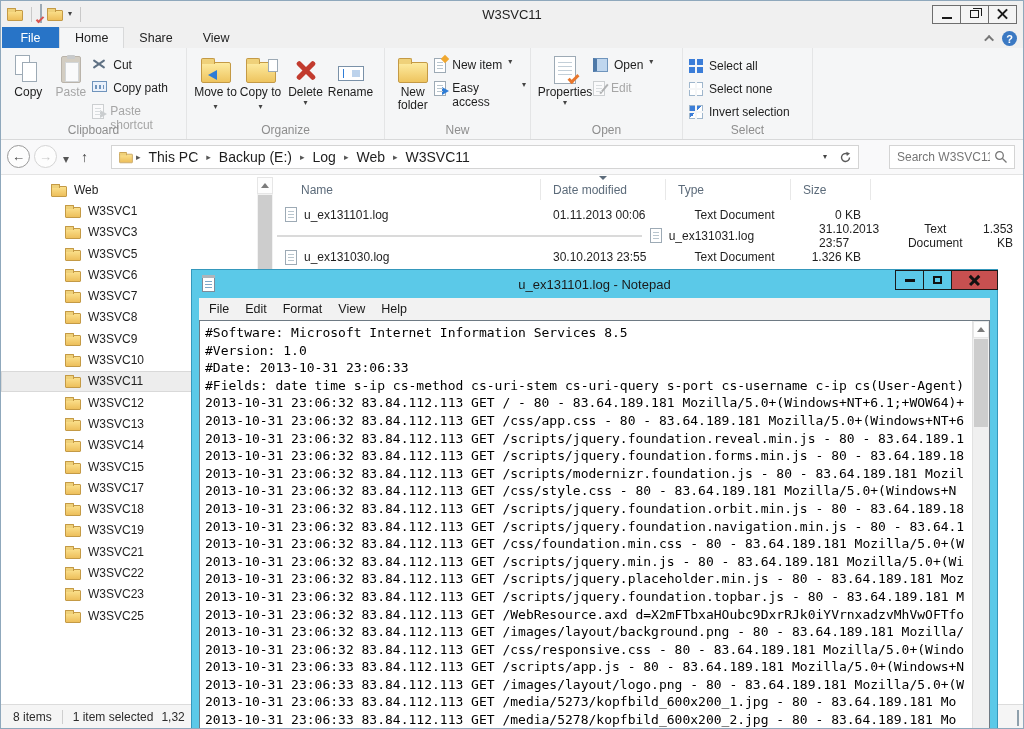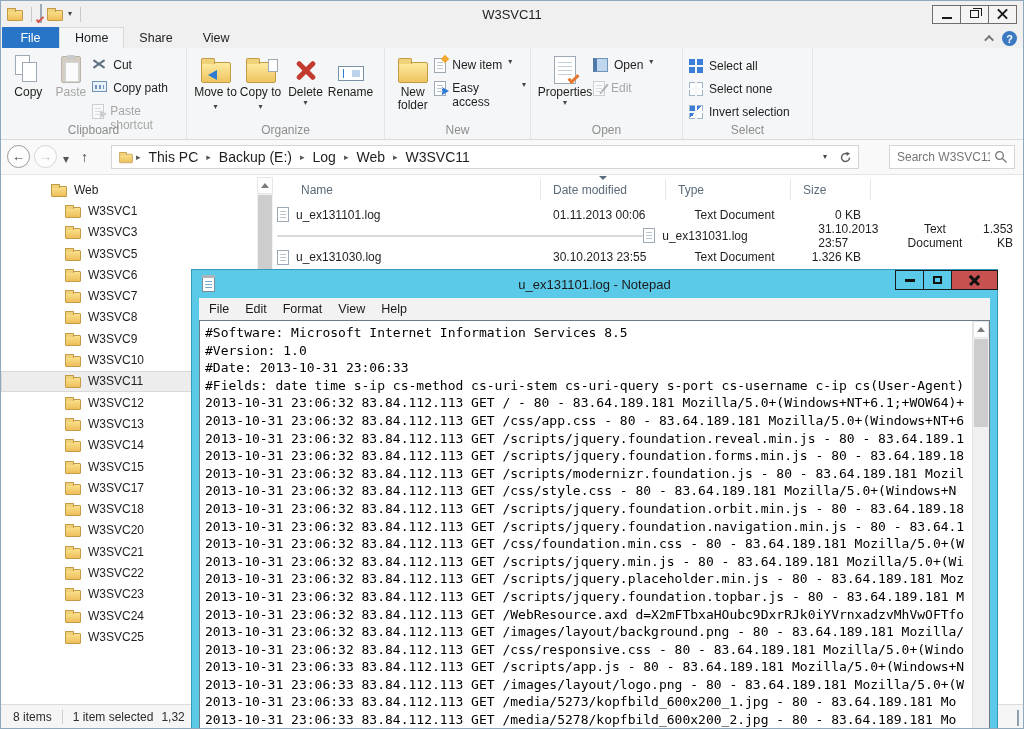--- a/index.html
+++ b/index.html
@@ -113,7 +113,7 @@
   .frow { height:21.3px; display:flex; align-items:center; position:relative; }
   .selbg { position:absolute; left:4px; width:592px; top:0; bottom:0; background:#EFEFEF; border:1px solid #DADADA; z-index:0; }
   .frow>div { position:relative; z-index:1; }
-  .c-name { width:268px; display:flex; align-items:center; gap:7px; padding-left:4px; }
+  .c-name { width:268px; display:flex; align-items:center; gap:7px; padding-left:12px; }
   .c-date { width:125px; padding-left:12px; }
   .c-type { width:125px; padding-left:12px;text-align:center; }
   .c-size { width:80px; text-align:right; padding-right:10px; }

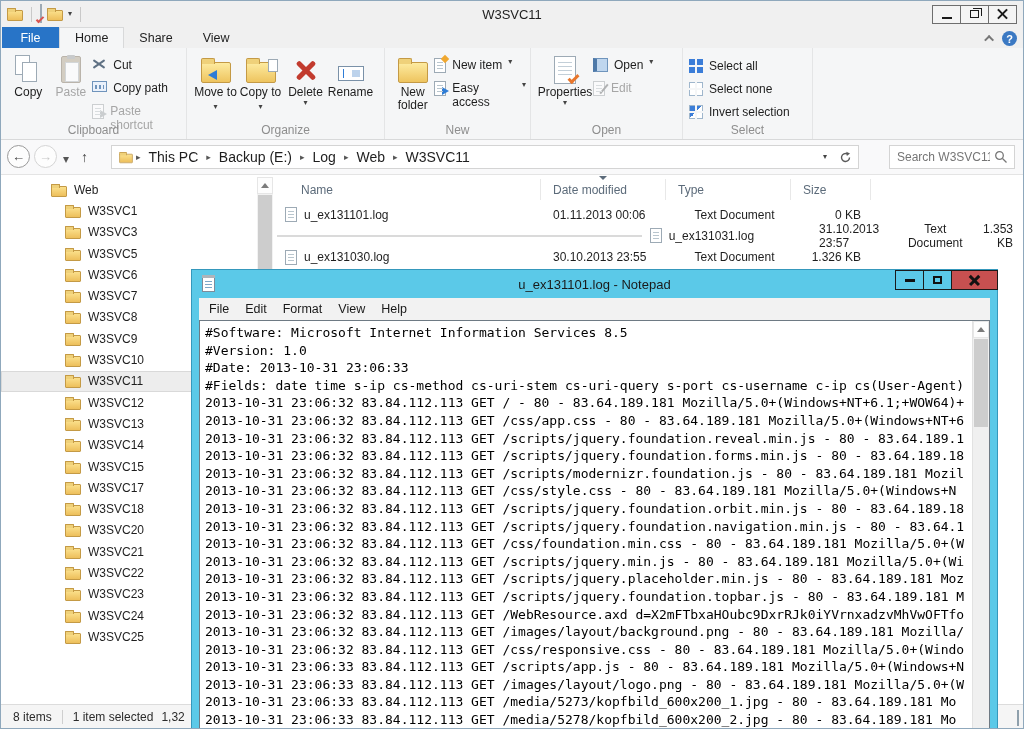--- a/index.html
+++ b/index.html
@@ -430,6 +430,10 @@
       </div>
       <div class="titem child">
         <span class="fldr"></span>
+        <span>W3SVC19</span>
+      </div>
+      <div class="titem child">
+        <span class="fldr"></span>
         <span>W3SVC20</span>
       </div>
       <div class="titem child">

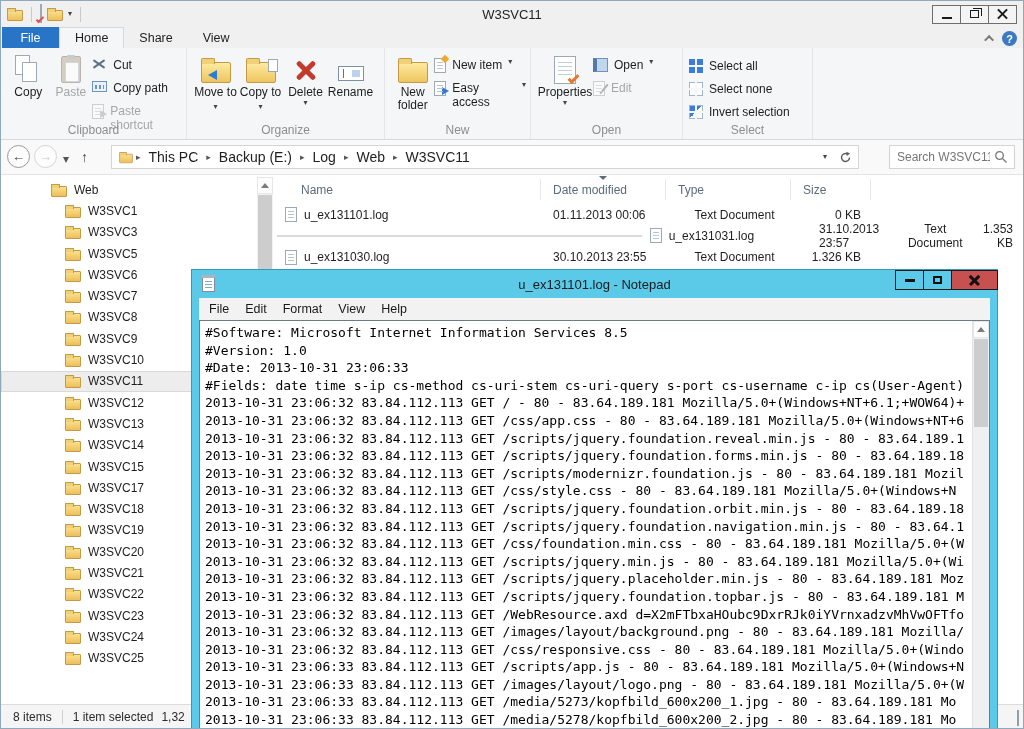--- a/index.html
+++ b/index.html
@@ -434,10 +434,6 @@
       </div>
       <div class="titem child">
         <span class="fldr"></span>
-        <span>W3SVC20</span>
-      </div>
-      <div class="titem child">
-        <span class="fldr"></span>
         <span>W3SVC21</span>
       </div>
       <div class="titem child">

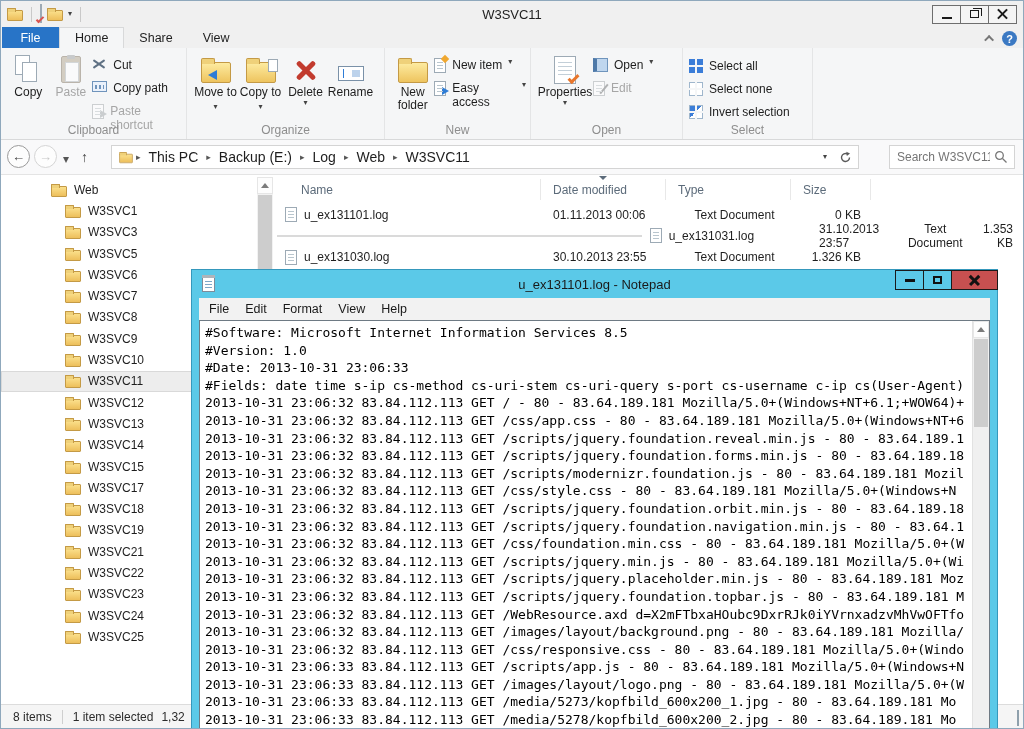--- a/index.html
+++ b/index.html
@@ -446,10 +446,6 @@
       </div>
       <div class="titem child">
         <span class="fldr"></span>
-        <span>W3SVC24</span>
-      </div>
-      <div class="titem child">
-        <span class="fldr"></span>
         <span>W3SVC25</span>
       </div>
     </div>

